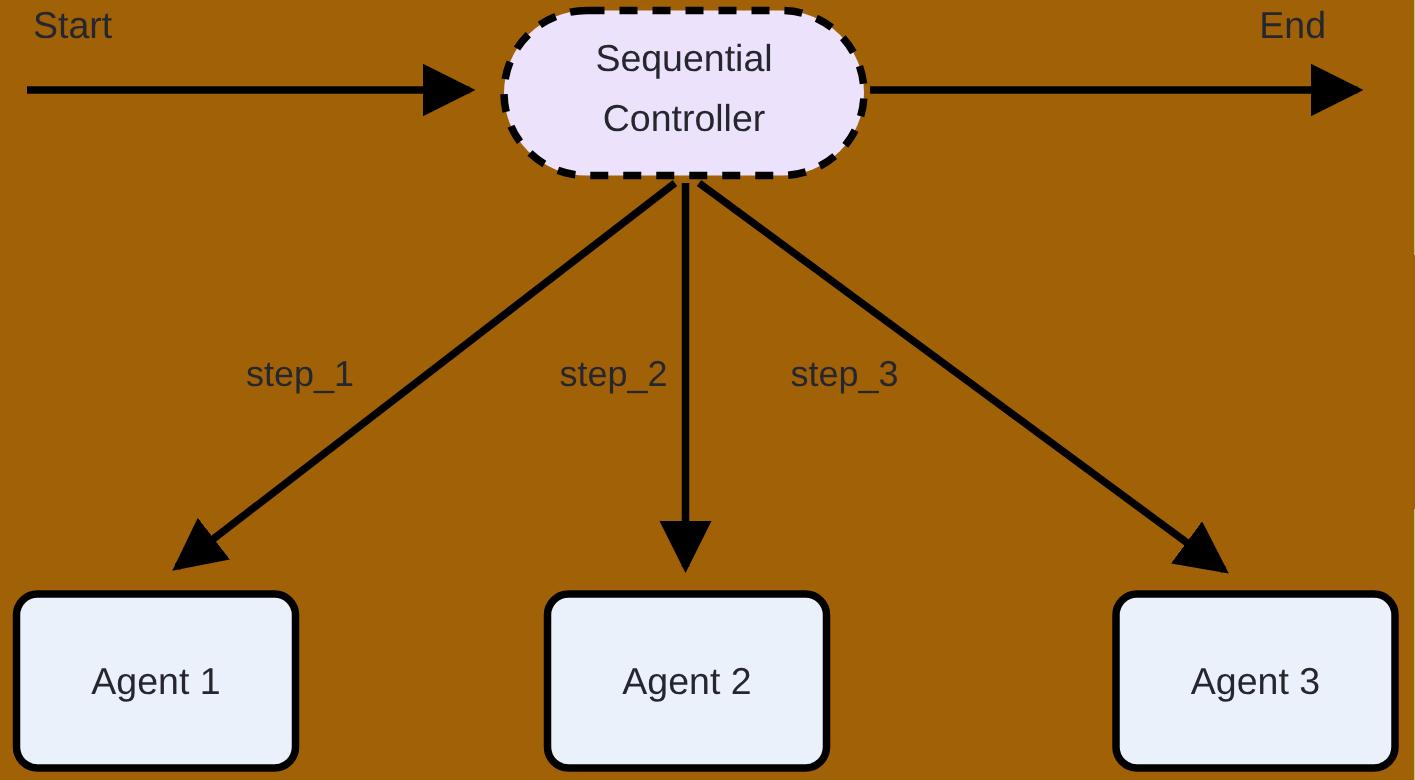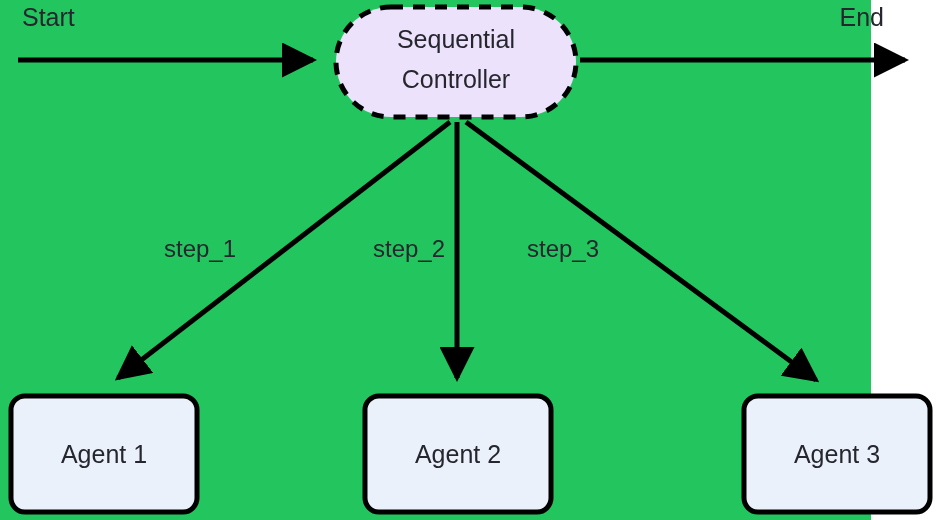--- a/index.html
+++ b/index.html
@@ -15,9 +15,9 @@
   }
   #diagram-root {
     position: relative;
-    width: 871px;
+    width: 943px;
     height: 520px;
-    background: #22c55e;
+    background: #a16207;
   }
   svg.diagram-canvas {
     position: absolute;

